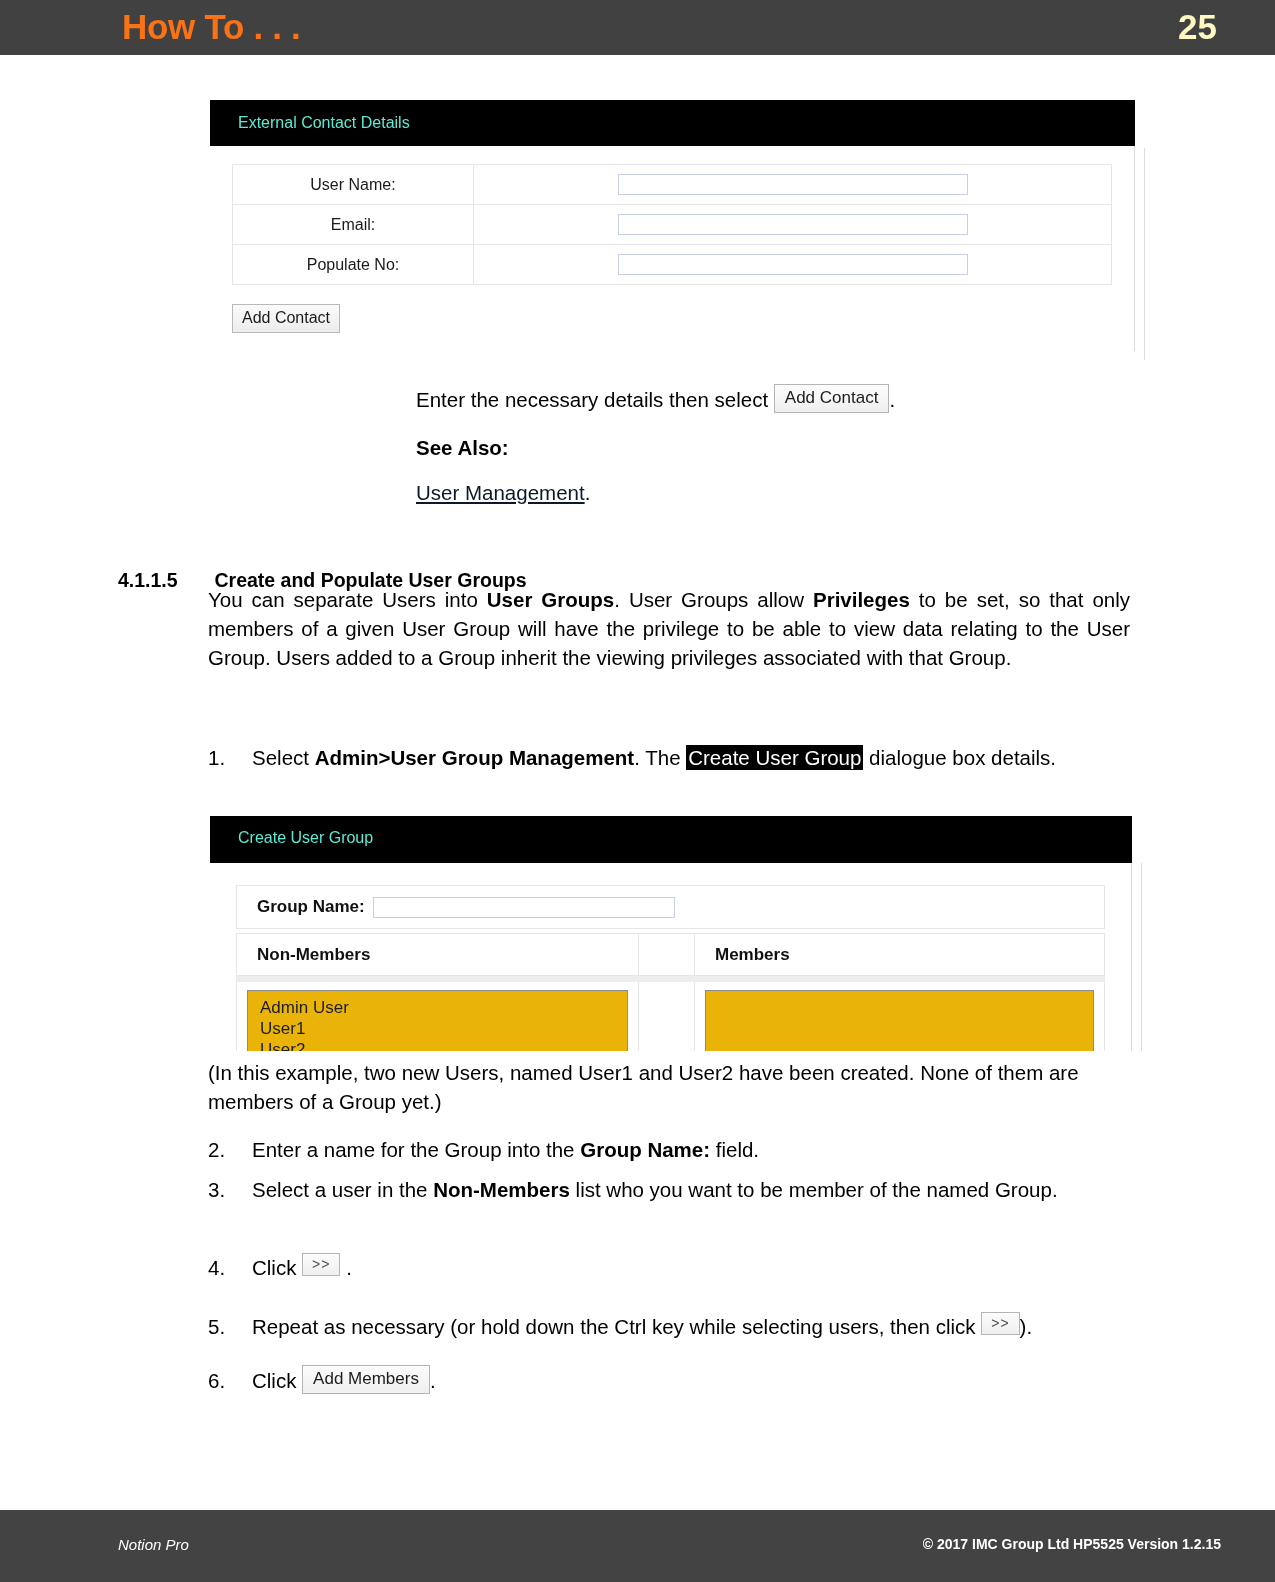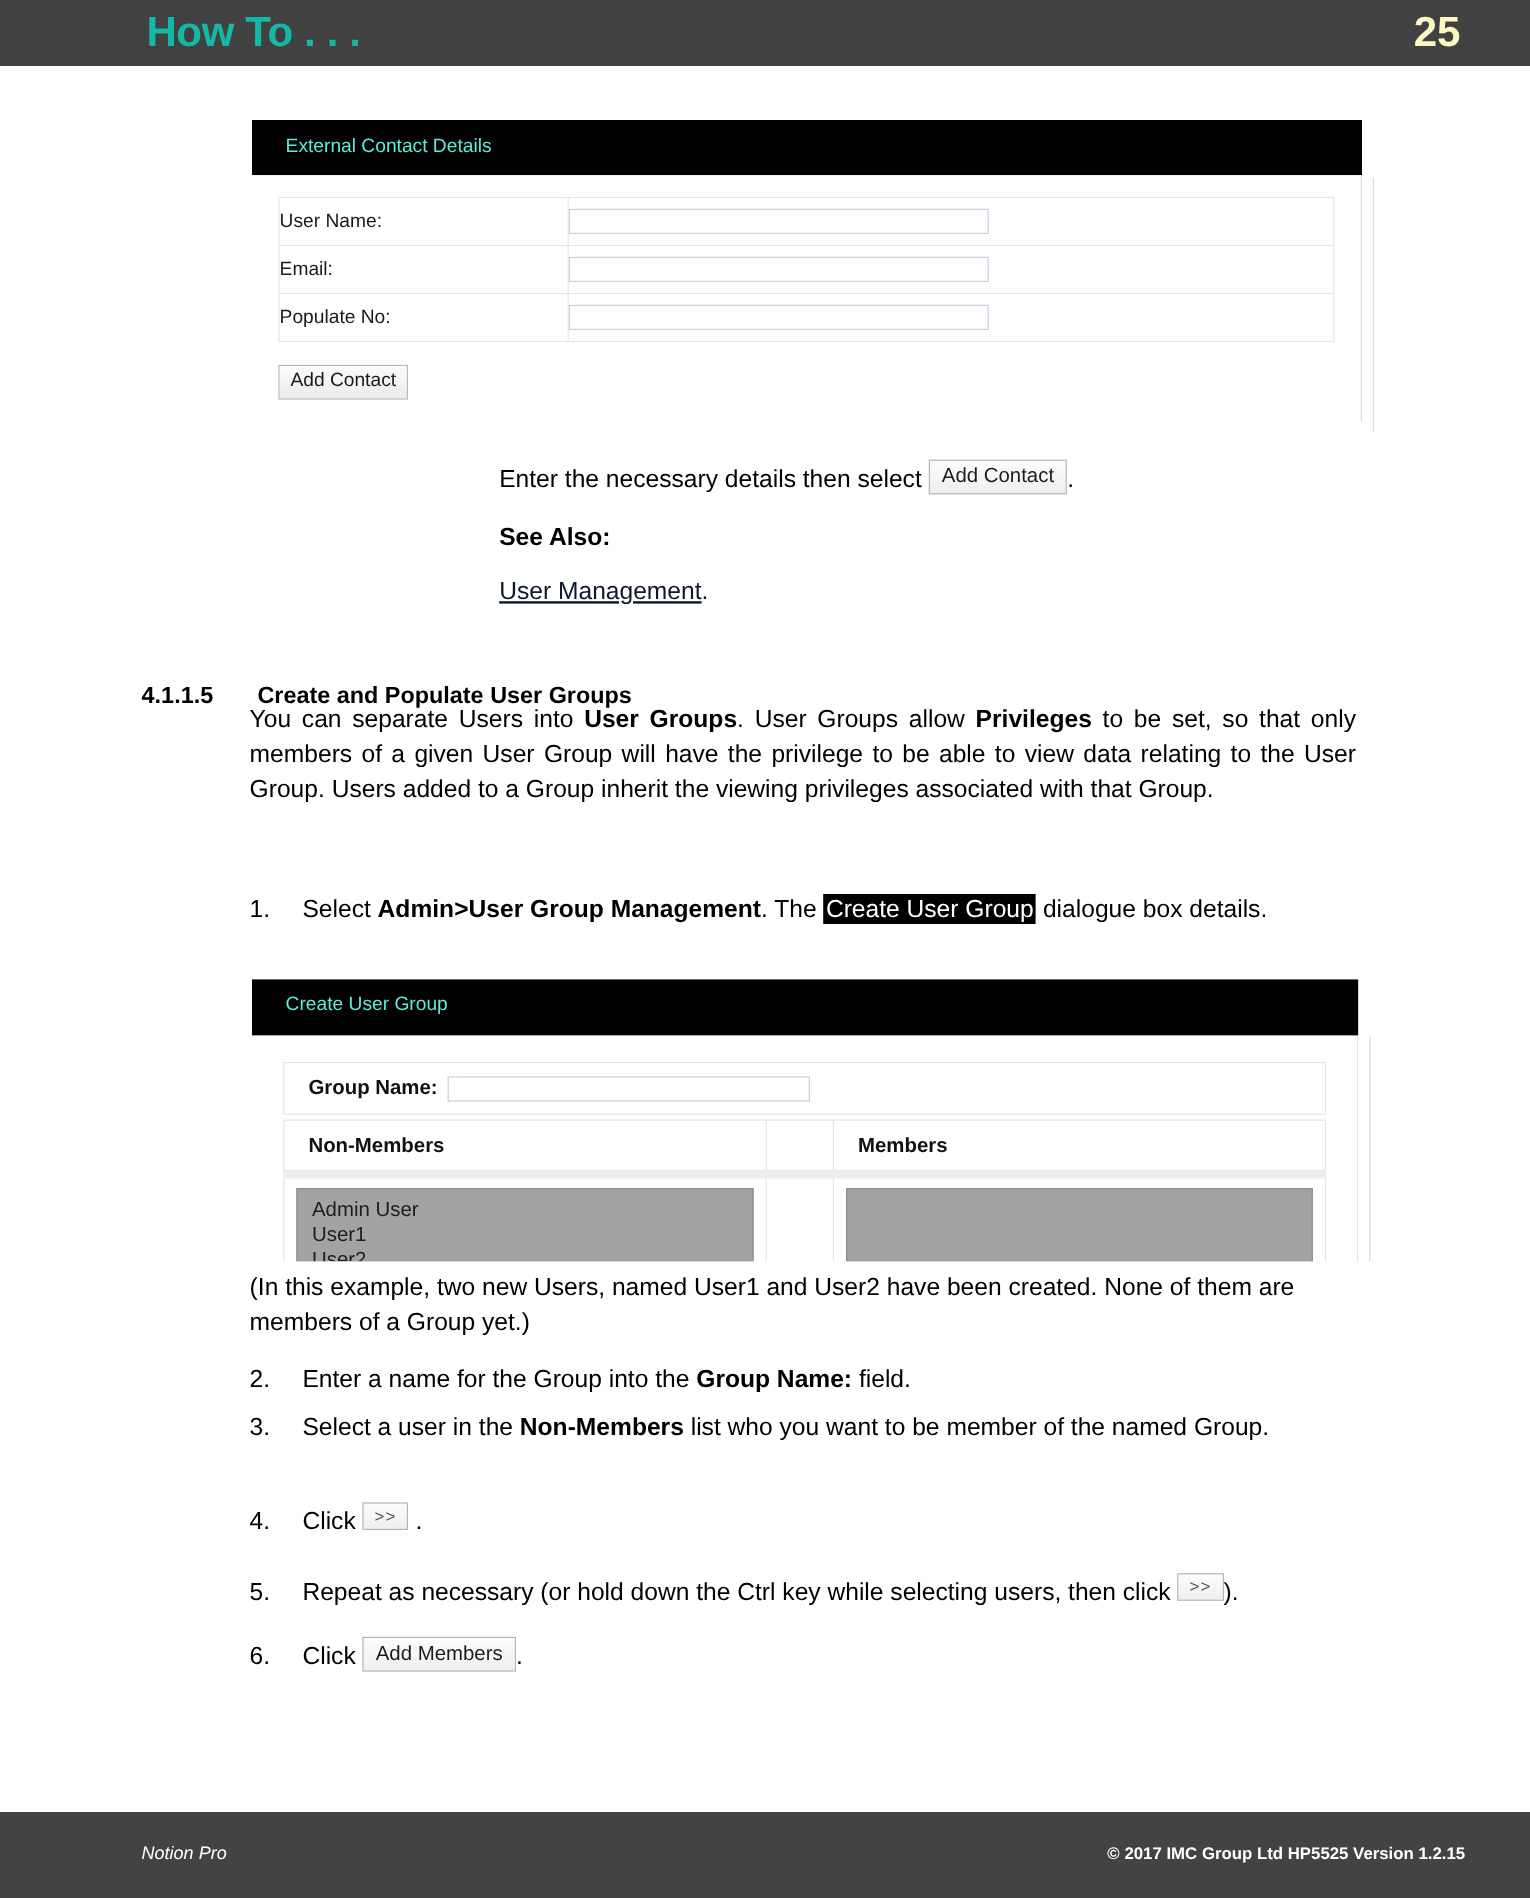--- a/index.html
+++ b/index.html
@@ -30,7 +30,7 @@
     top: -1px;
     font-size: 35px;
     font-weight: bold;
-    color: #14b8a6;
+    color: #f97316;
     letter-spacing: -0.3px;
     line-height: 55px;
     white-space: nowrap;

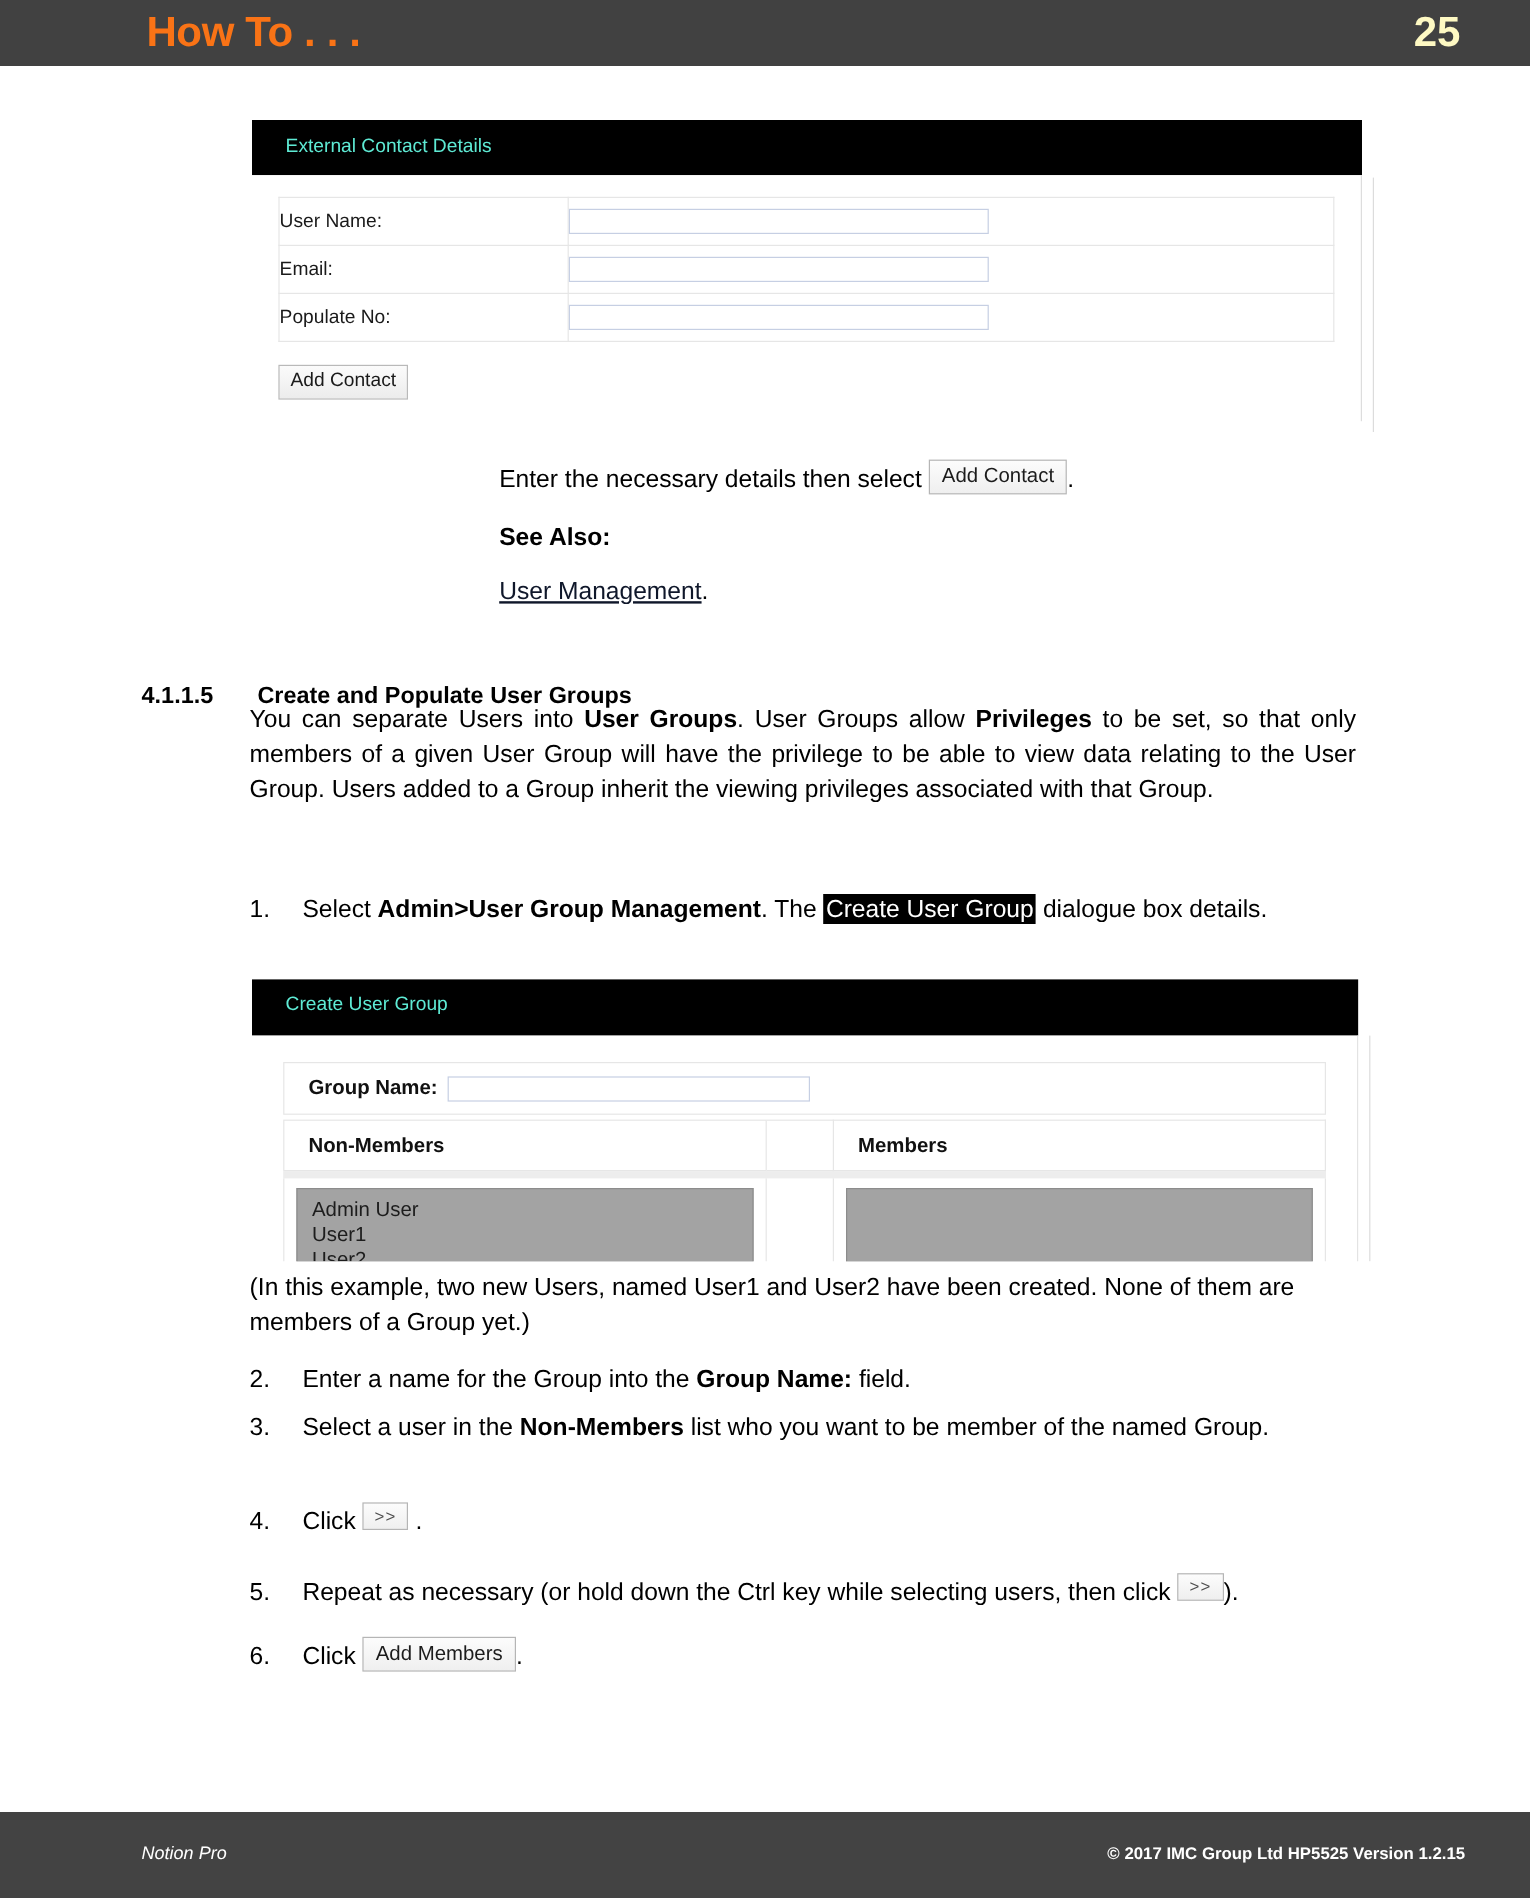--- a/index.html
+++ b/index.html
@@ -136,6 +136,7 @@
     vertical-align: middle;
     font-size: 16px;
     color: #1a1a1a;
+    text-align: center;
   }
   td.labelcell { width: 240px; padding-left: 20px; }
   td.fieldcell { padding-left: 12px; }

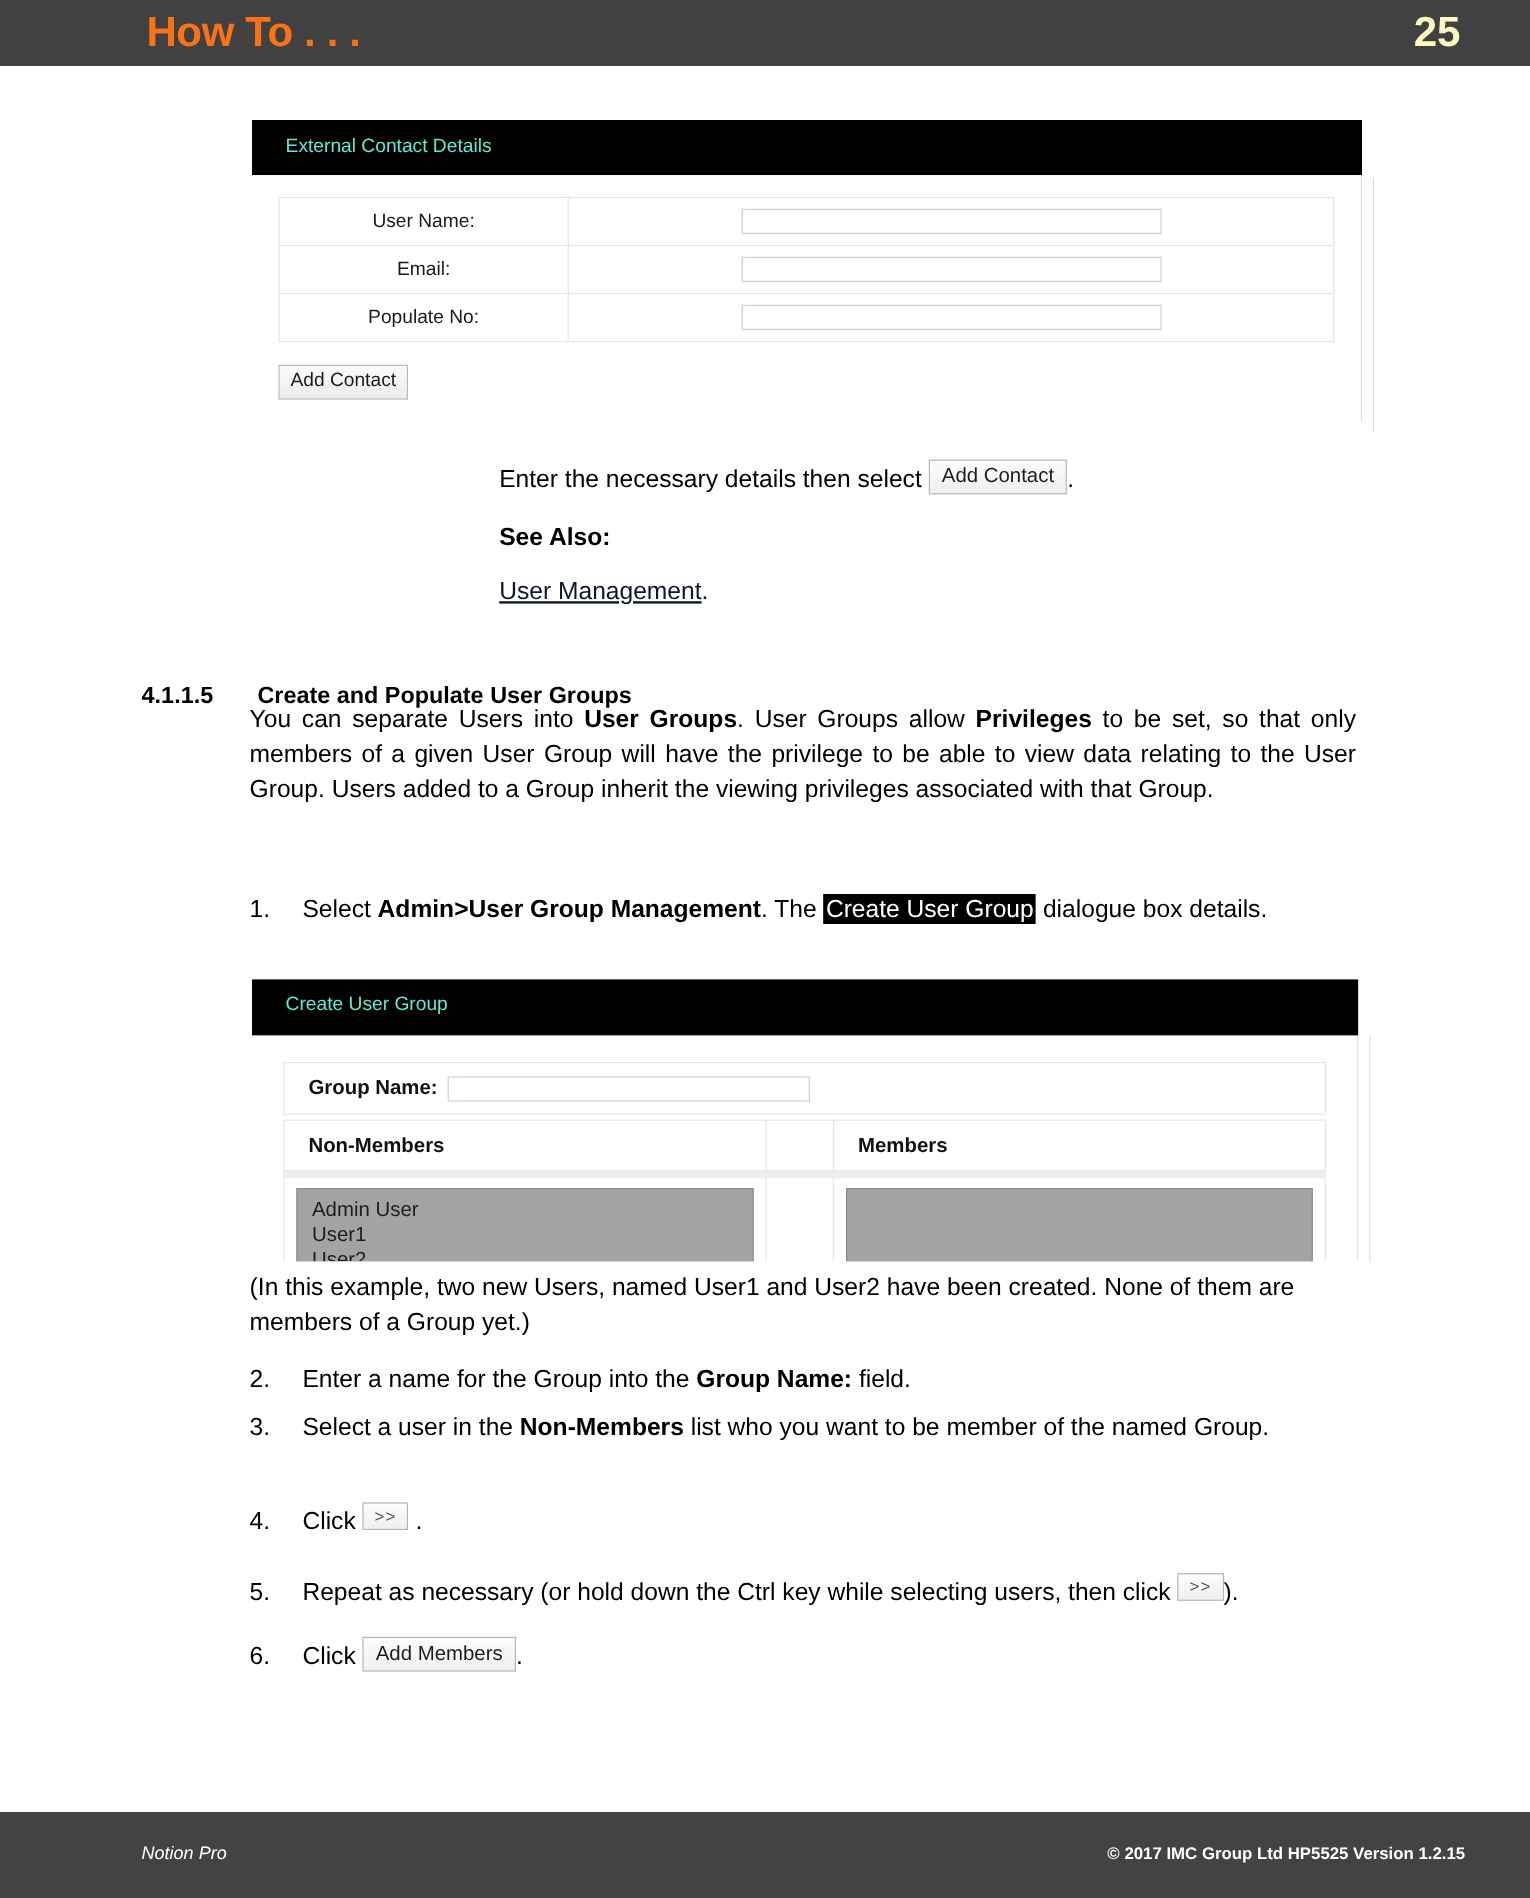--- a/index.html
+++ b/index.html
@@ -213,7 +213,7 @@
   }
   .cug-listbox {
     border: 1px solid #8c8c8c;
-    background: #a3a3a3;
+    background: #eab308;
     box-sizing: border-box;
     font-size: 17px;
     color: #1d1d1d;

